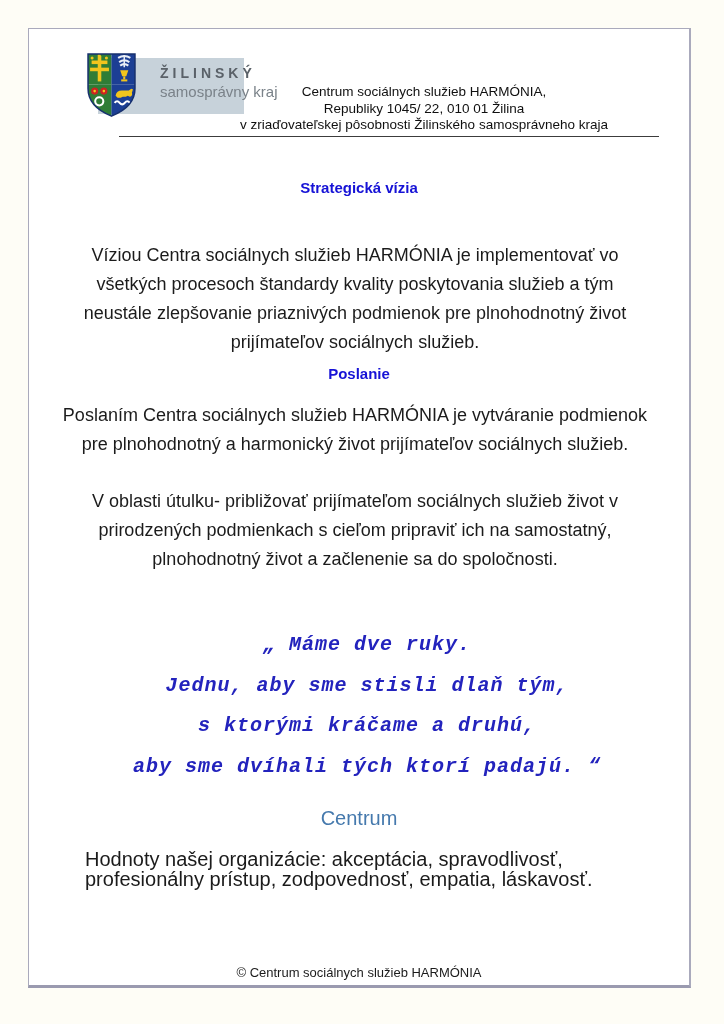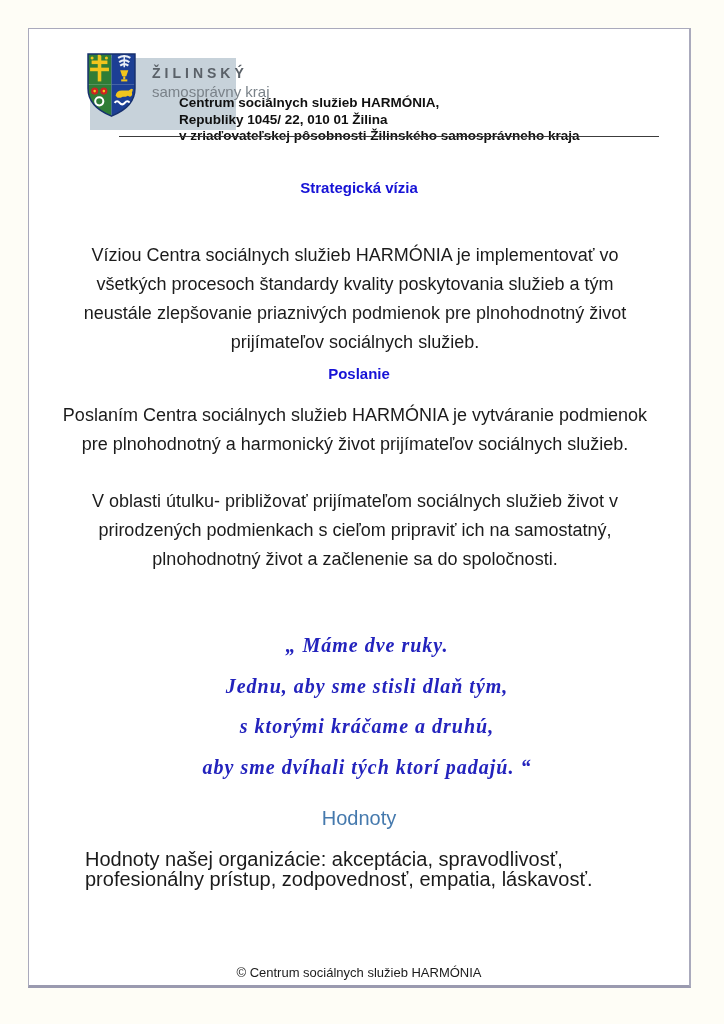--- a/index.html
+++ b/index.html
@@ -29,10 +29,10 @@
   
   .logo-strip {
     position: absolute;
-    left: 61px;
+    left: 69px;
     top: 29px;
     width: 146px;
-    height: 72px;
+    height: 56px;
     background: var(--logo-strip, #c7d2da);
   }
   .logo-title {

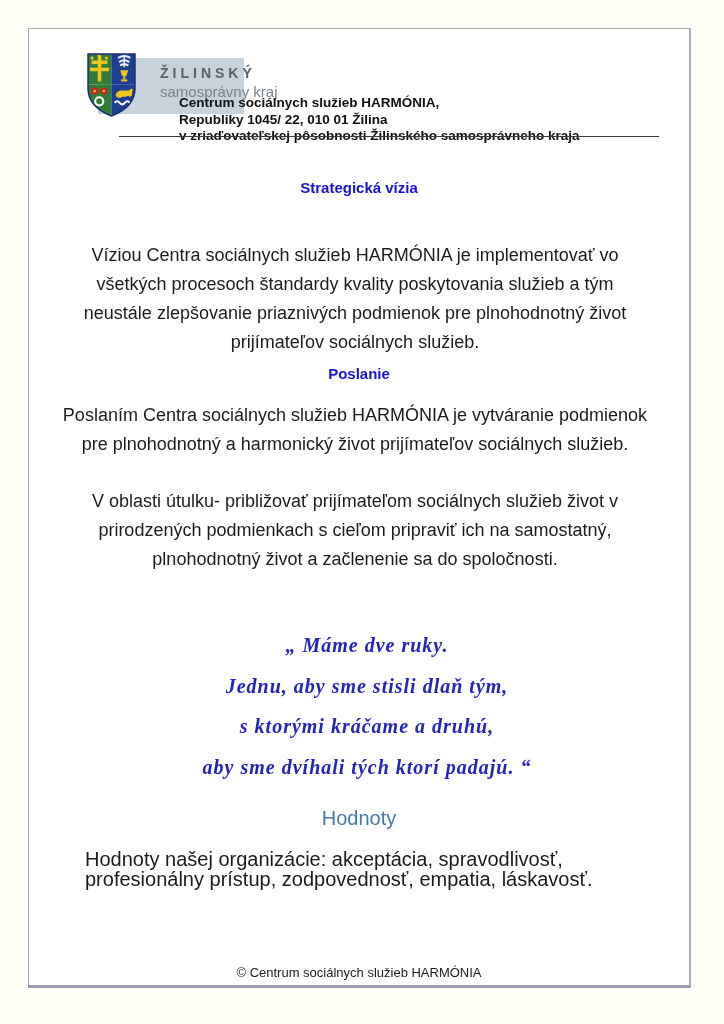--- a/index.html
+++ b/index.html
@@ -65,12 +65,11 @@
     left: 150px;
     top: 55px;
     width: 490px;
-    text-align: left;
+    text-align: center;
     font-size: 13.5px;
-    font-weight: bold;
+    font-weight: normal;
     line-height: 16.5px;
     color: #101010;
-    margin-top: 11px;
   }
   .header-rule {
     position: absolute;

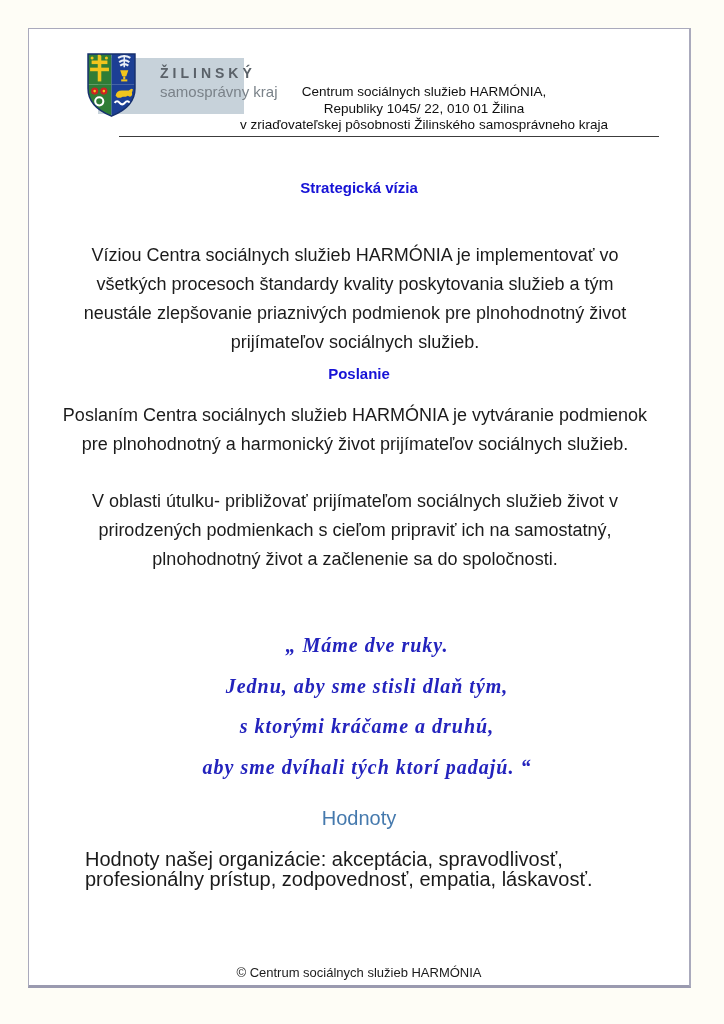--- a/index.html
+++ b/index.html
@@ -108,7 +108,7 @@
     right: 20px;
     top: 596px;
     text-align: center;
-    font-family: Liberation Serif, serif;
+    font-family: Liberation Mono, monospace;
     font-style: italic;
     font-weight: bold;
     font-size: 20px;

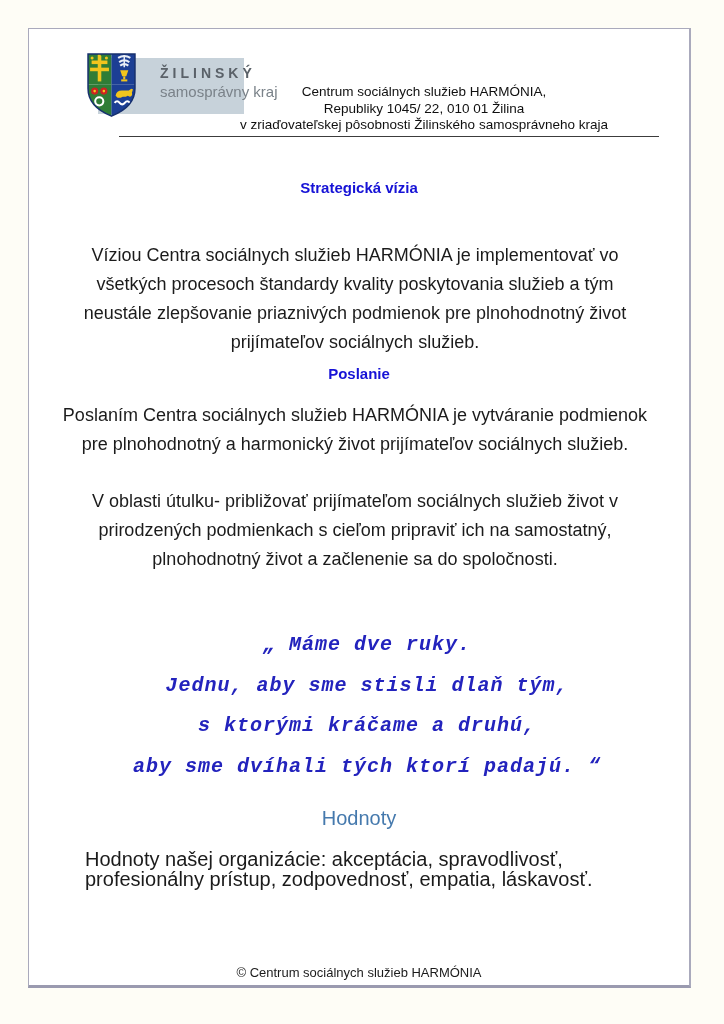--- a/index.html
+++ b/index.html
@@ -215,7 +215,7 @@
       <div class="quote-line">aby sme dvíhali tých ktorí padajú. “</div>
     </div>
 
-    <div class="title-hodnoty">Hodnoty</div>
+    <div class="title-hodnoty">Centrum</div>
     <div class="para-hodnoty">Hodnoty našej organizácie: akceptácia, spravodlivosť, profesionálny prístup, zodpovednosť, empatia, láskavosť.</div>
 
     <div class="footer">© Centrum sociálnych služieb HARMÓNIA</div>

